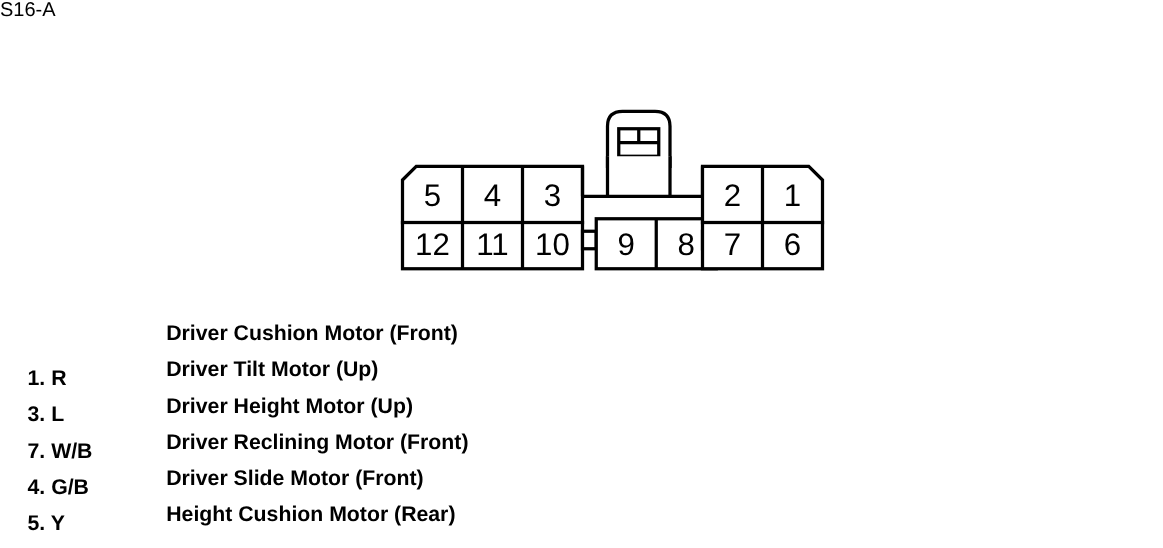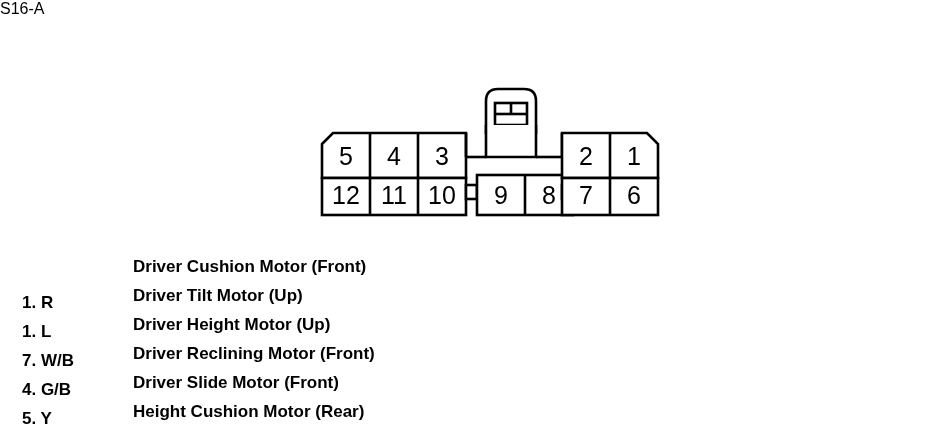--- a/index.html
+++ b/index.html
@@ -161,7 +161,7 @@
       <span class="pin-desc">Driver Cushion Motor (Front)</span>
     </div>
     <div class="pin-row">
-      <span class="pin-ref">1. L</span>
+      <span class="pin-ref">3. L</span>
       <span class="pin-desc">Driver Tilt Motor (Up)</span>
     </div>
     <div class="pin-row">

